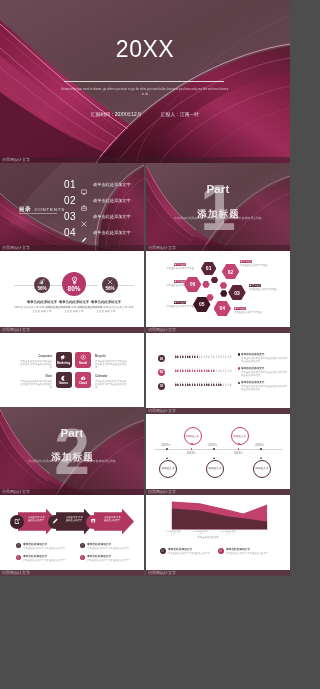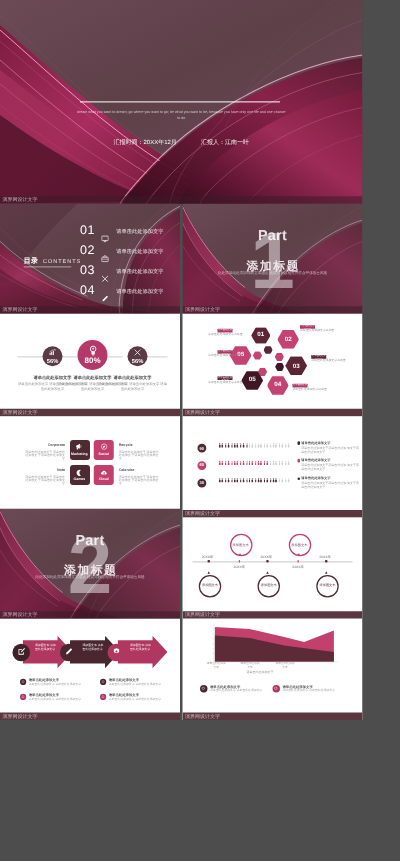--- a/index.html
+++ b/index.html
@@ -210,6 +210,7 @@
       <path d="M200 0 C 176 22 158 46 148 70" stroke="#6e4c5c" stroke-width="0.45" fill="none" opacity="0.3"></path>
     </g>
   </svg>
+  <div class="year">20XX</div>
   <div class="ul"></div>
   <div class="eng">dream what you want to dream; go where you want to go; be what you want to be, because you have only one life and one chance to do</div>
   <div class="meta">

